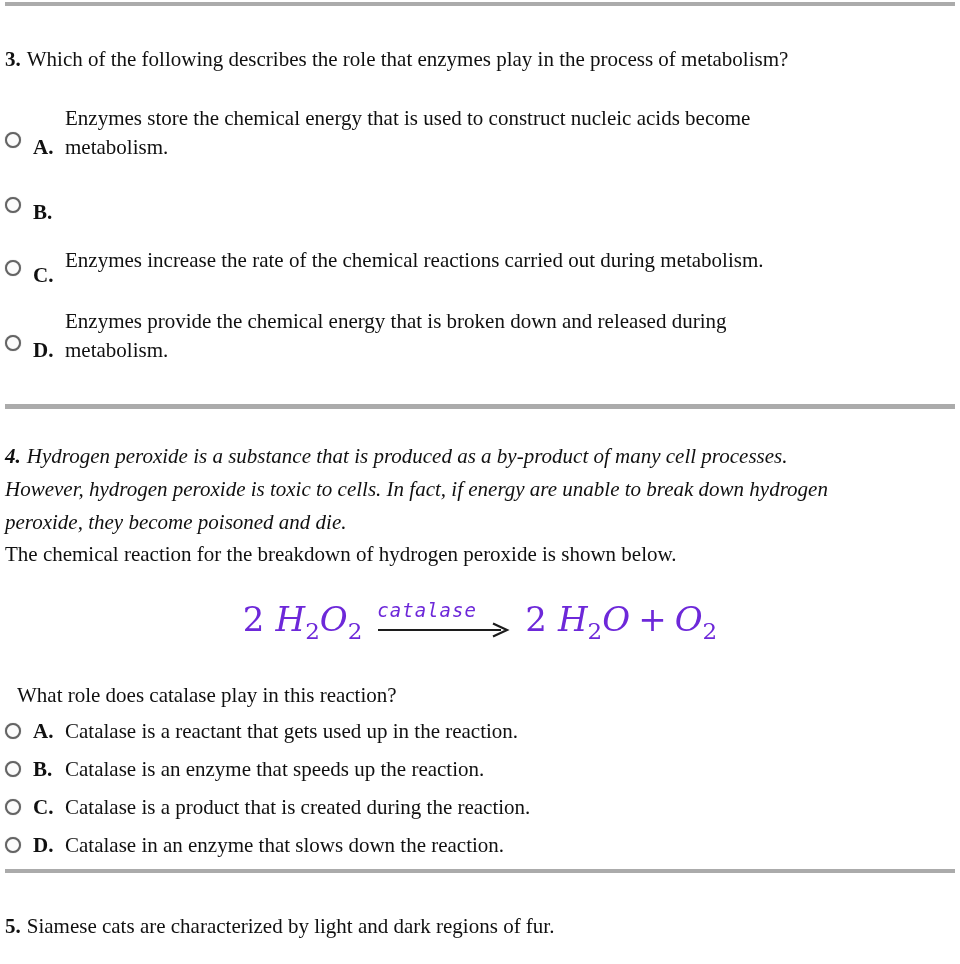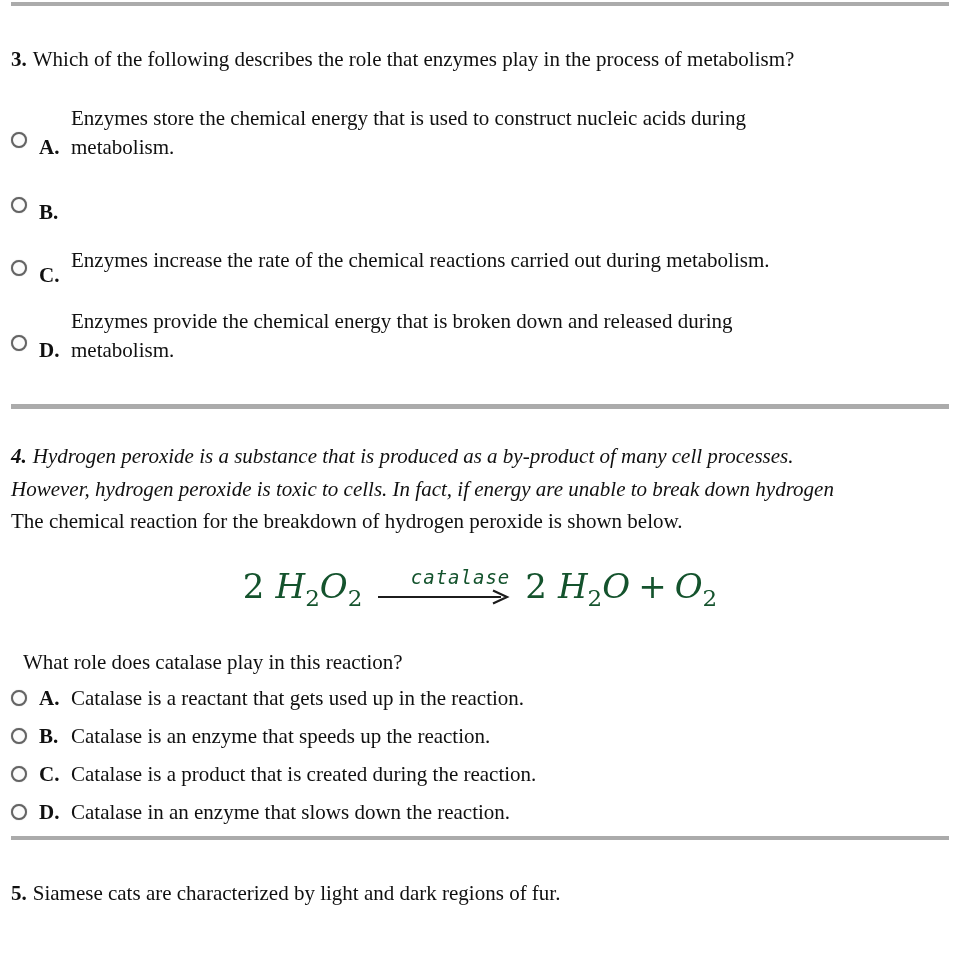--- a/index.html
+++ b/index.html
@@ -8,7 +8,7 @@
     font-family:"Liberation Serif","DejaVu Serif",serif;
     font-size:21px; color:#101010; overflow:hidden;
   }
-  .page { padding:0 11px; }
+  .page { padding:0 5px; }
 
   .rule { height:4px; background:#ababab; border:none; margin:0; }
   .rule-top { margin-top:2px; }

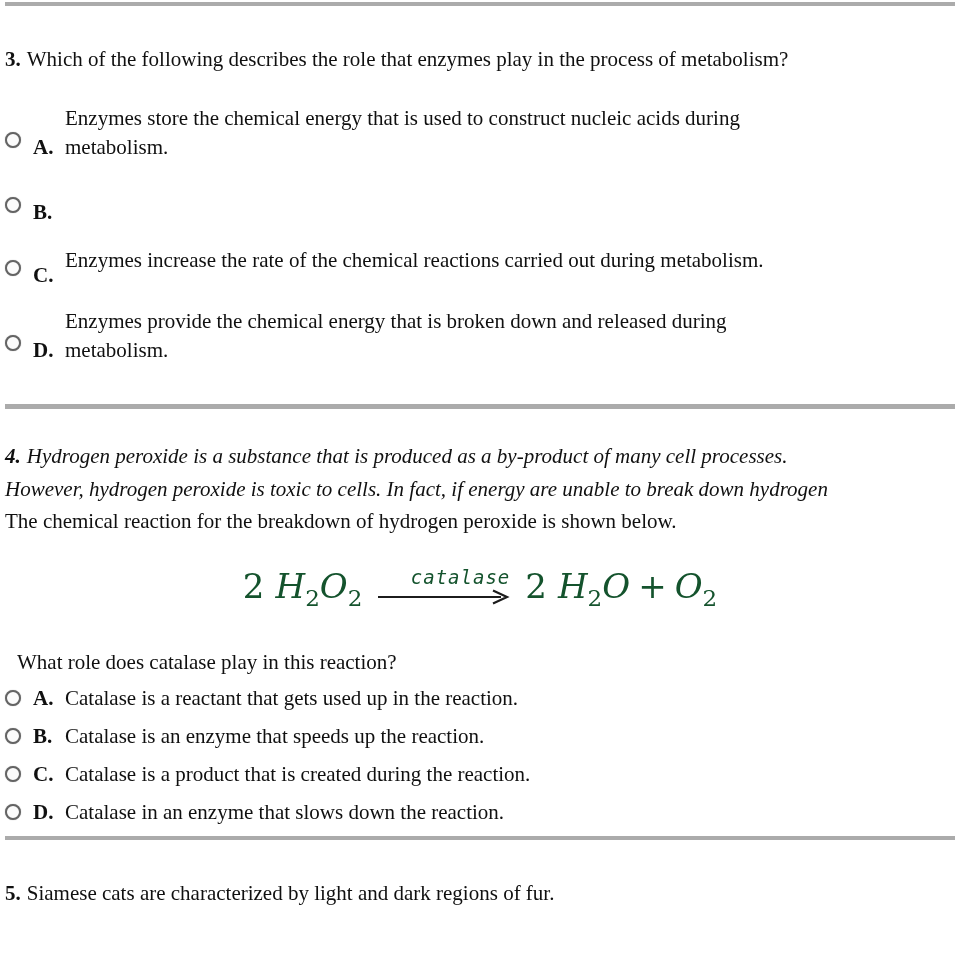--- a/index.html
+++ b/index.html
@@ -87,7 +87,7 @@
       <span class="opt-radio-cell"><span class="radio"></span></span>
       <span class="opt-letter">A.</span>
       <span class="opt-text">
-          <div class="opt-line">Enzymes store the chemical energy that is used to construct nucleic acids during</div>
+          <div class="opt-line">Enzymes store the chemical energy that is used to construct nucleic acids become</div>
           <div class="opt-line">metabolism.</div>
         </span>
     </div>

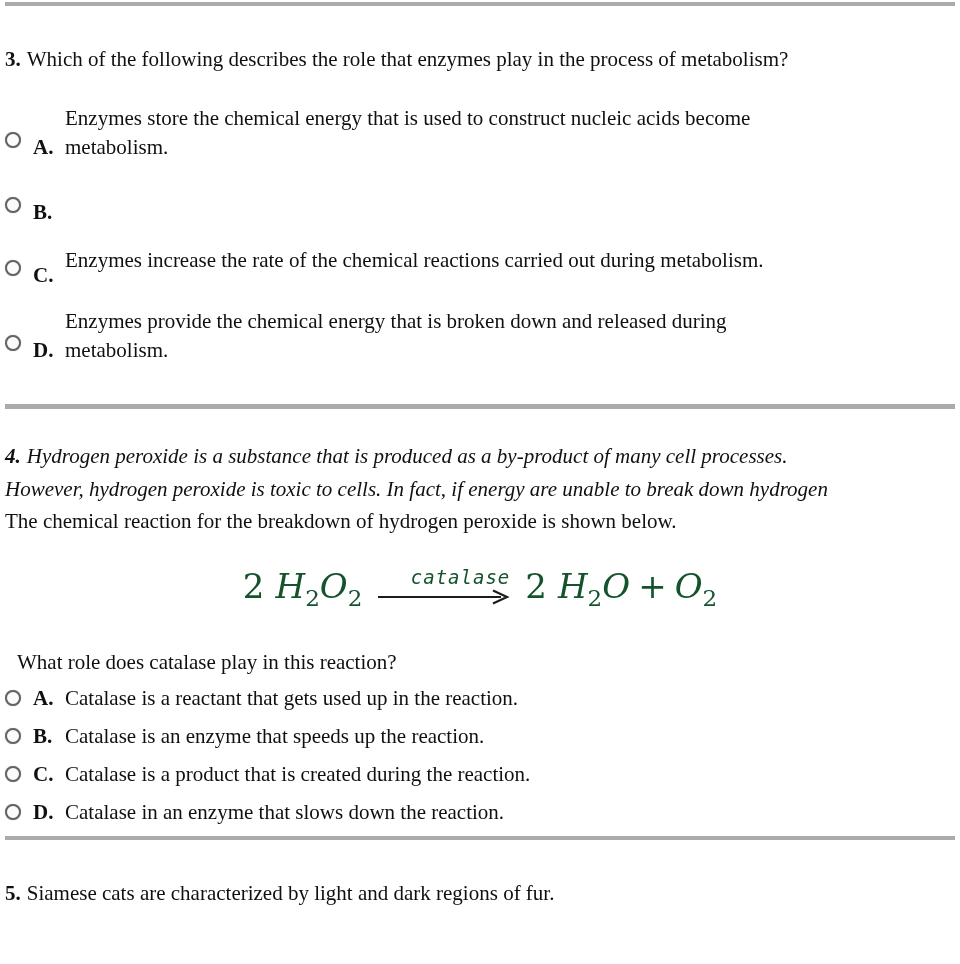--- a/index.html
+++ b/index.html
@@ -124,6 +124,7 @@
   <div class="q4-para">
     <div class="para-line"><span class="q-num">4.</span><span>Hydrogen peroxide is a substance that is produced as a by-product of many cell processes.</span></div>
     <div class="para-line">However, hydrogen peroxide is toxic to cells. In fact, if energy are unable to break down hydrogen</div>
+    <div class="para-line">peroxide, they become poisoned and die.</div>
   </div>
 
   <div class="reaction-intro">The chemical reaction for the breakdown of hydrogen peroxide is shown below.</div>

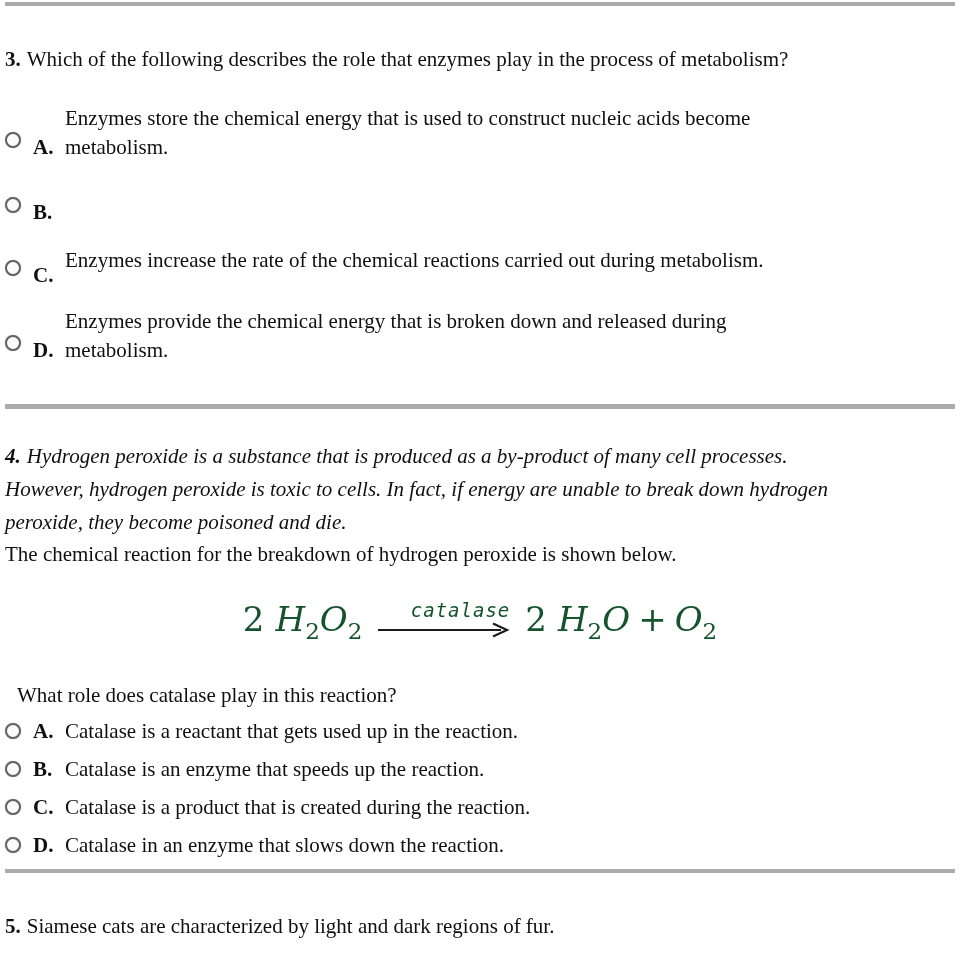--- a/index.html
+++ b/index.html
@@ -43,7 +43,7 @@
   .equation {
     margin-top:28px; display:flex; justify-content:center;
     align-items:flex-end; font-family:"DejaVu Serif",serif;
-    font-size:34px; color:#14532d;
+    font-size:34px; color:#6d28d9;
   }
   .eq-term { white-space:nowrap; line-height:44px; }
   .eq-letter { font-style:italic; }

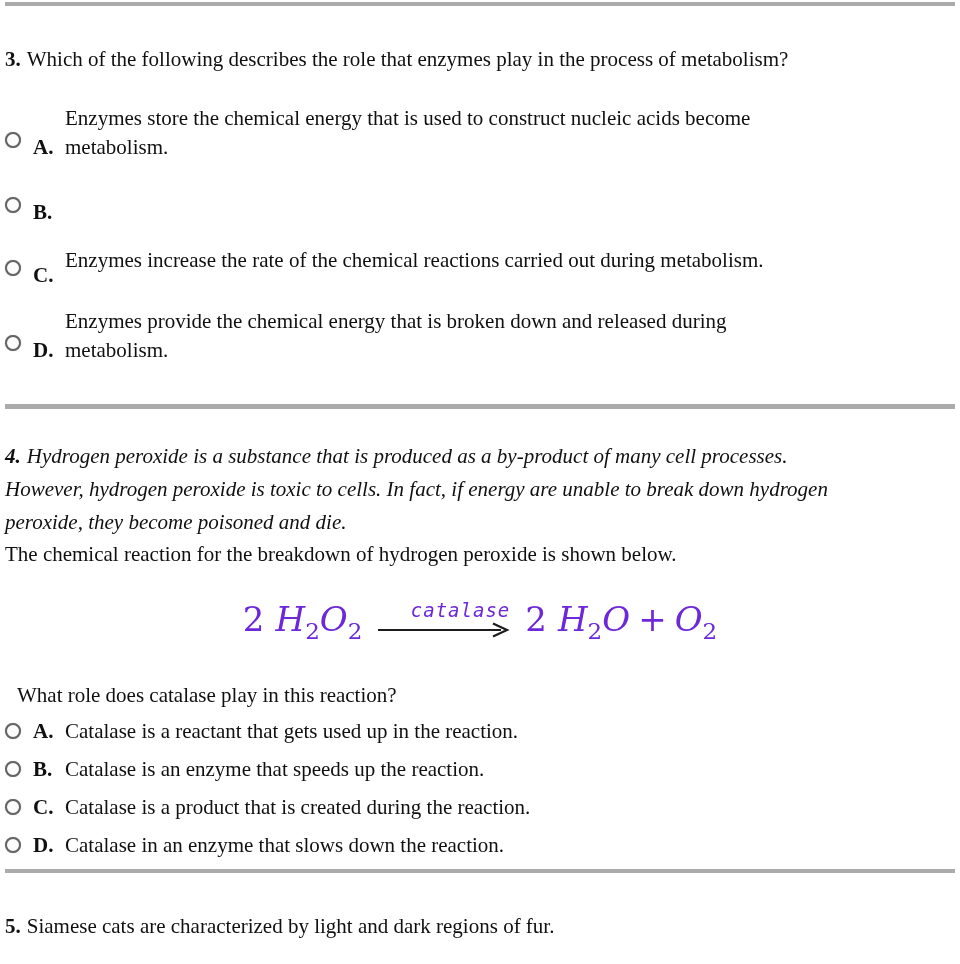--- a/index.html
+++ b/index.html
@@ -51,7 +51,7 @@
   .eq-plus { margin:0 8px; }
   .eq-sub { font-size:23px; }
   .eq-arrow-group {
-    display:flex; flex-direction:column; align-items:flex-end;
+    display:flex; flex-direction:column; align-items:flex-start;
     margin:0 15px; padding-bottom:15px;
   }
   .eq-label {

